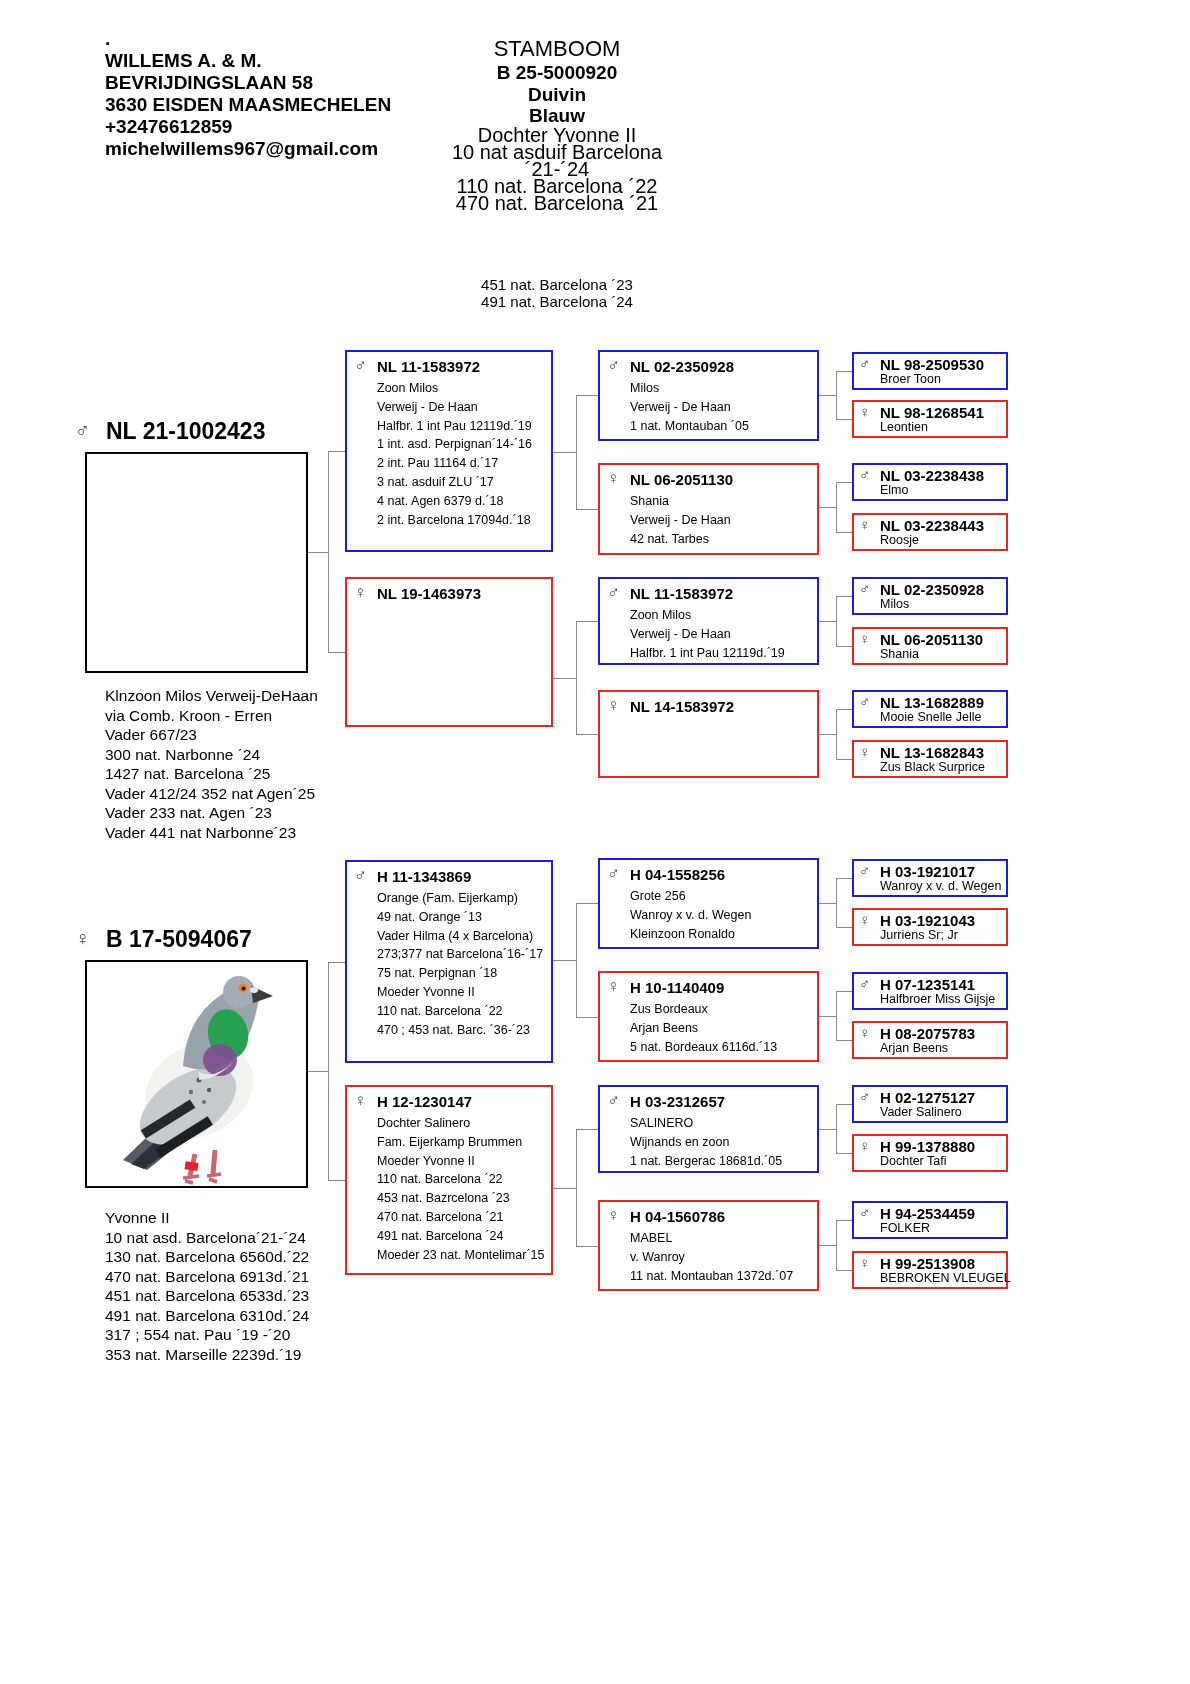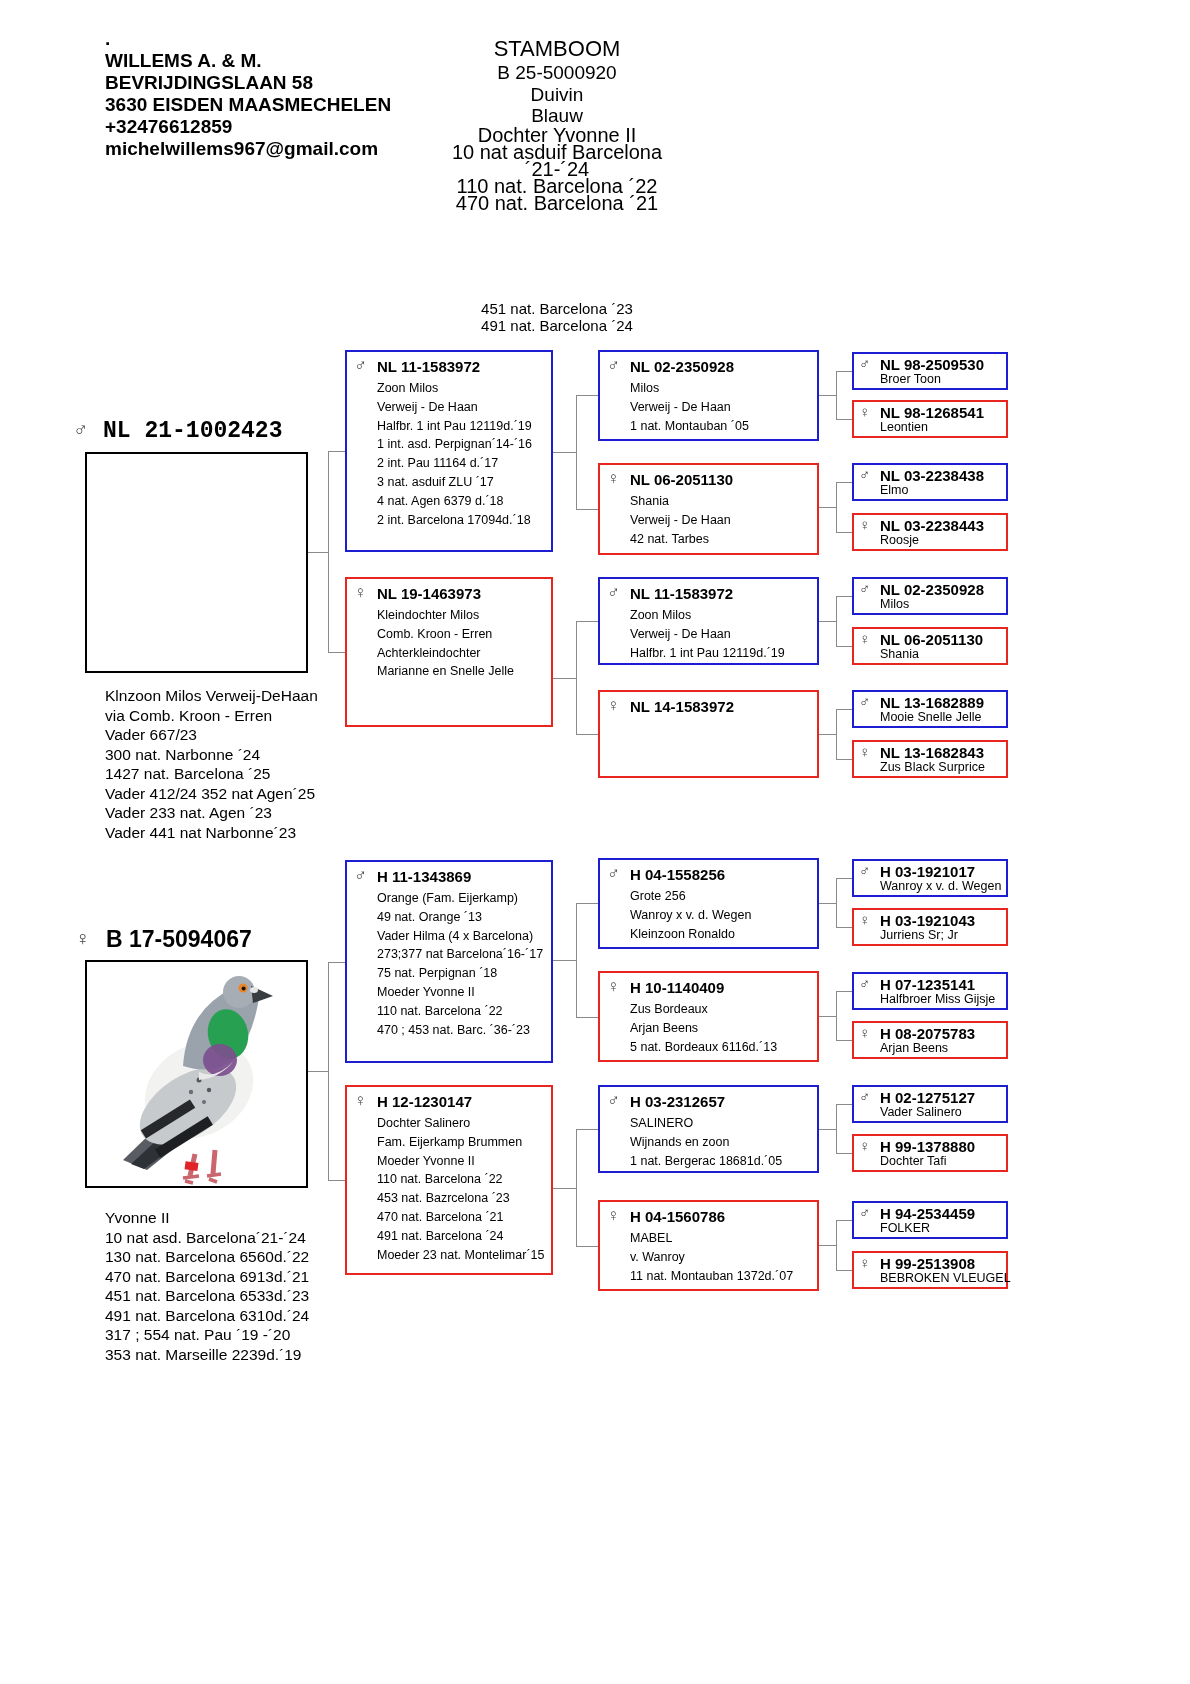--- a/index.html
+++ b/index.html
@@ -10,7 +10,7 @@
   .hleft div{font-weight:bold;font-size:19px;line-height:22px;white-space:nowrap;}
   .hcenter{position:absolute;left:407px;top:28px;width:300px;text-align:center;margin-top:8px;}
   .t1{font-size:22px;line-height:26px;}
-  .t2{font-size:19px;font-weight:normal;line-height:21.5px;}
+  .t2{font-size:19px;font-weight:bold;line-height:21.5px;}
   .perf div{font-size:20px;line-height:17.2px;white-space:nowrap;}
   .perf2{position:absolute;left:407px;top:276px;width:300px;text-align:center;margin-top:24px;}
   .perf2 div{font-size:15px;line-height:17.2px;white-space:nowrap;}

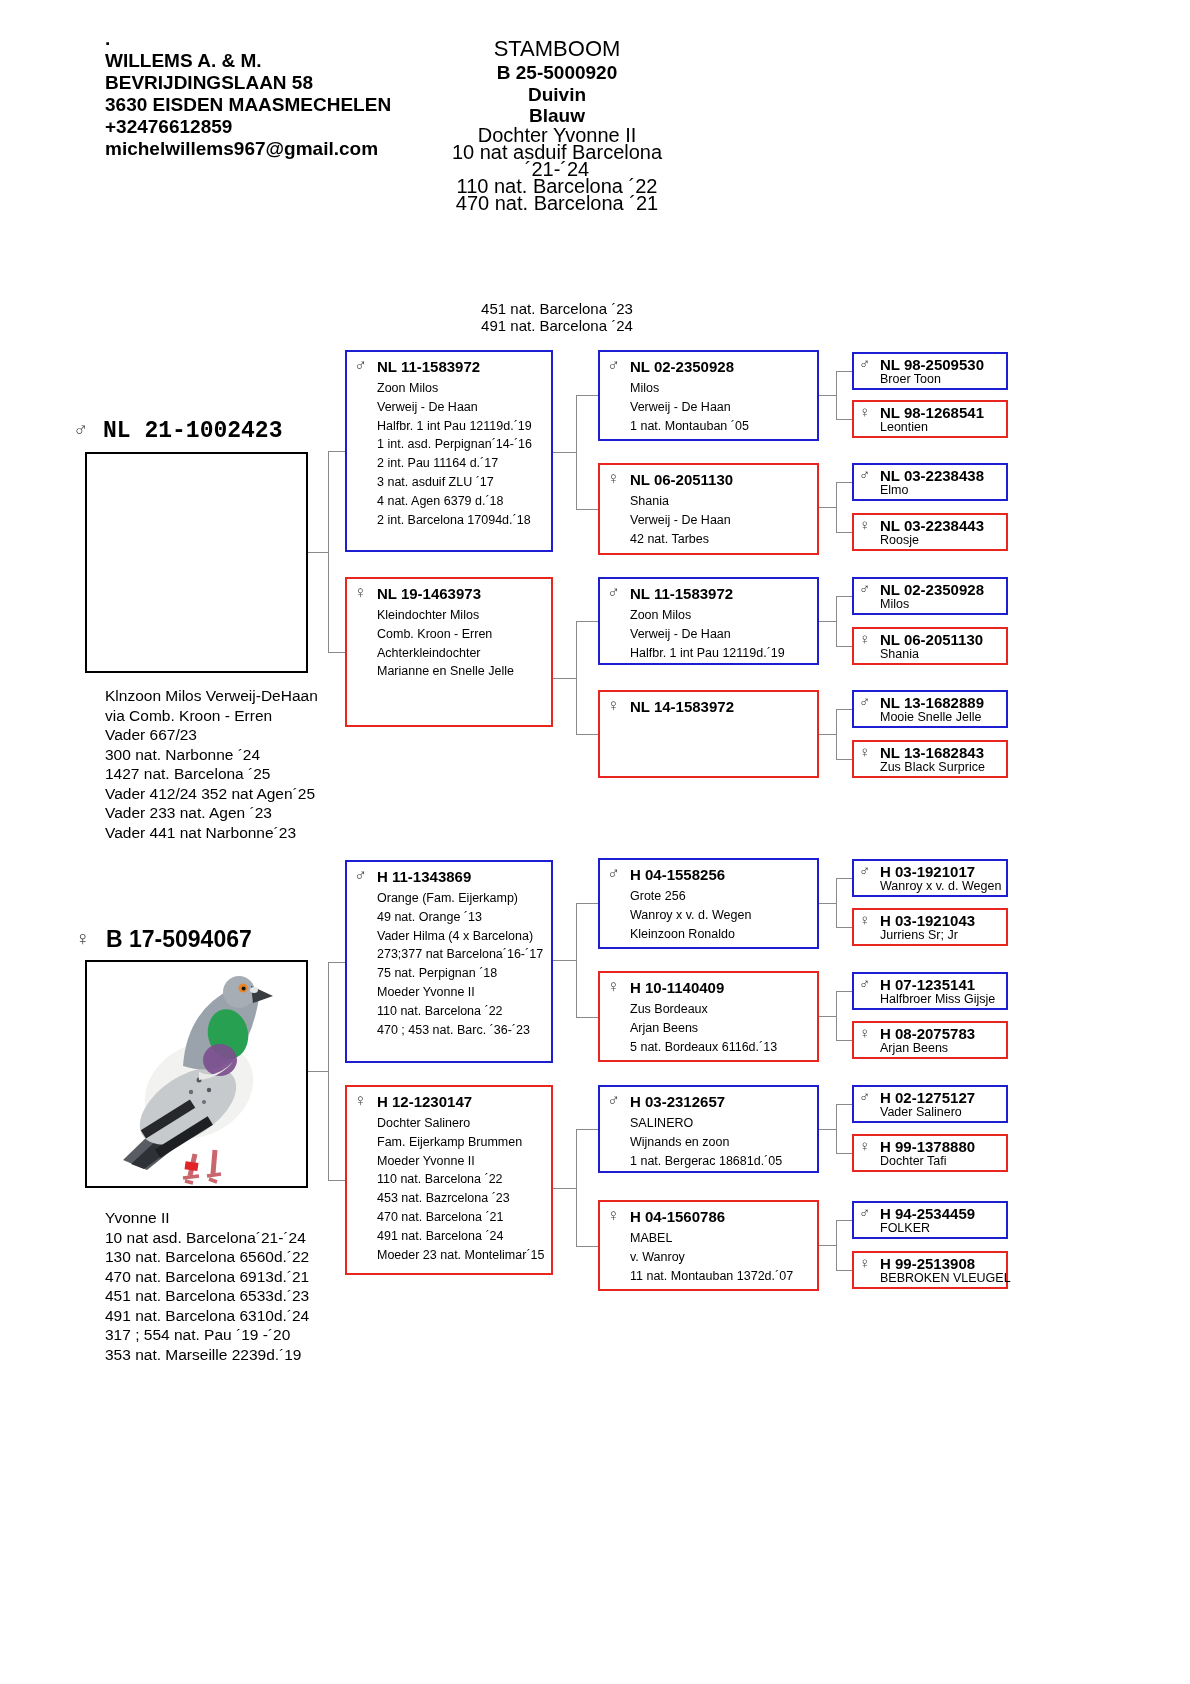--- a/index.html
+++ b/index.html
@@ -12,7 +12,7 @@
   .t1{font-size:22px;line-height:26px;}
   .t2{font-size:19px;font-weight:bold;line-height:21.5px;}
   .perf div{font-size:20px;line-height:17.2px;white-space:nowrap;}
-  .perf2{position:absolute;left:407px;top:276px;width:300px;text-align:center;margin-top:24px;}
+  .perf2{position:absolute;left:407px;top:276px;width:300px;text-align:center;}
   .perf2 div{font-size:15px;line-height:17.2px;white-space:nowrap;}
   
   .box{position:absolute;border:2px solid;background:#fff;box-sizing:border-box;

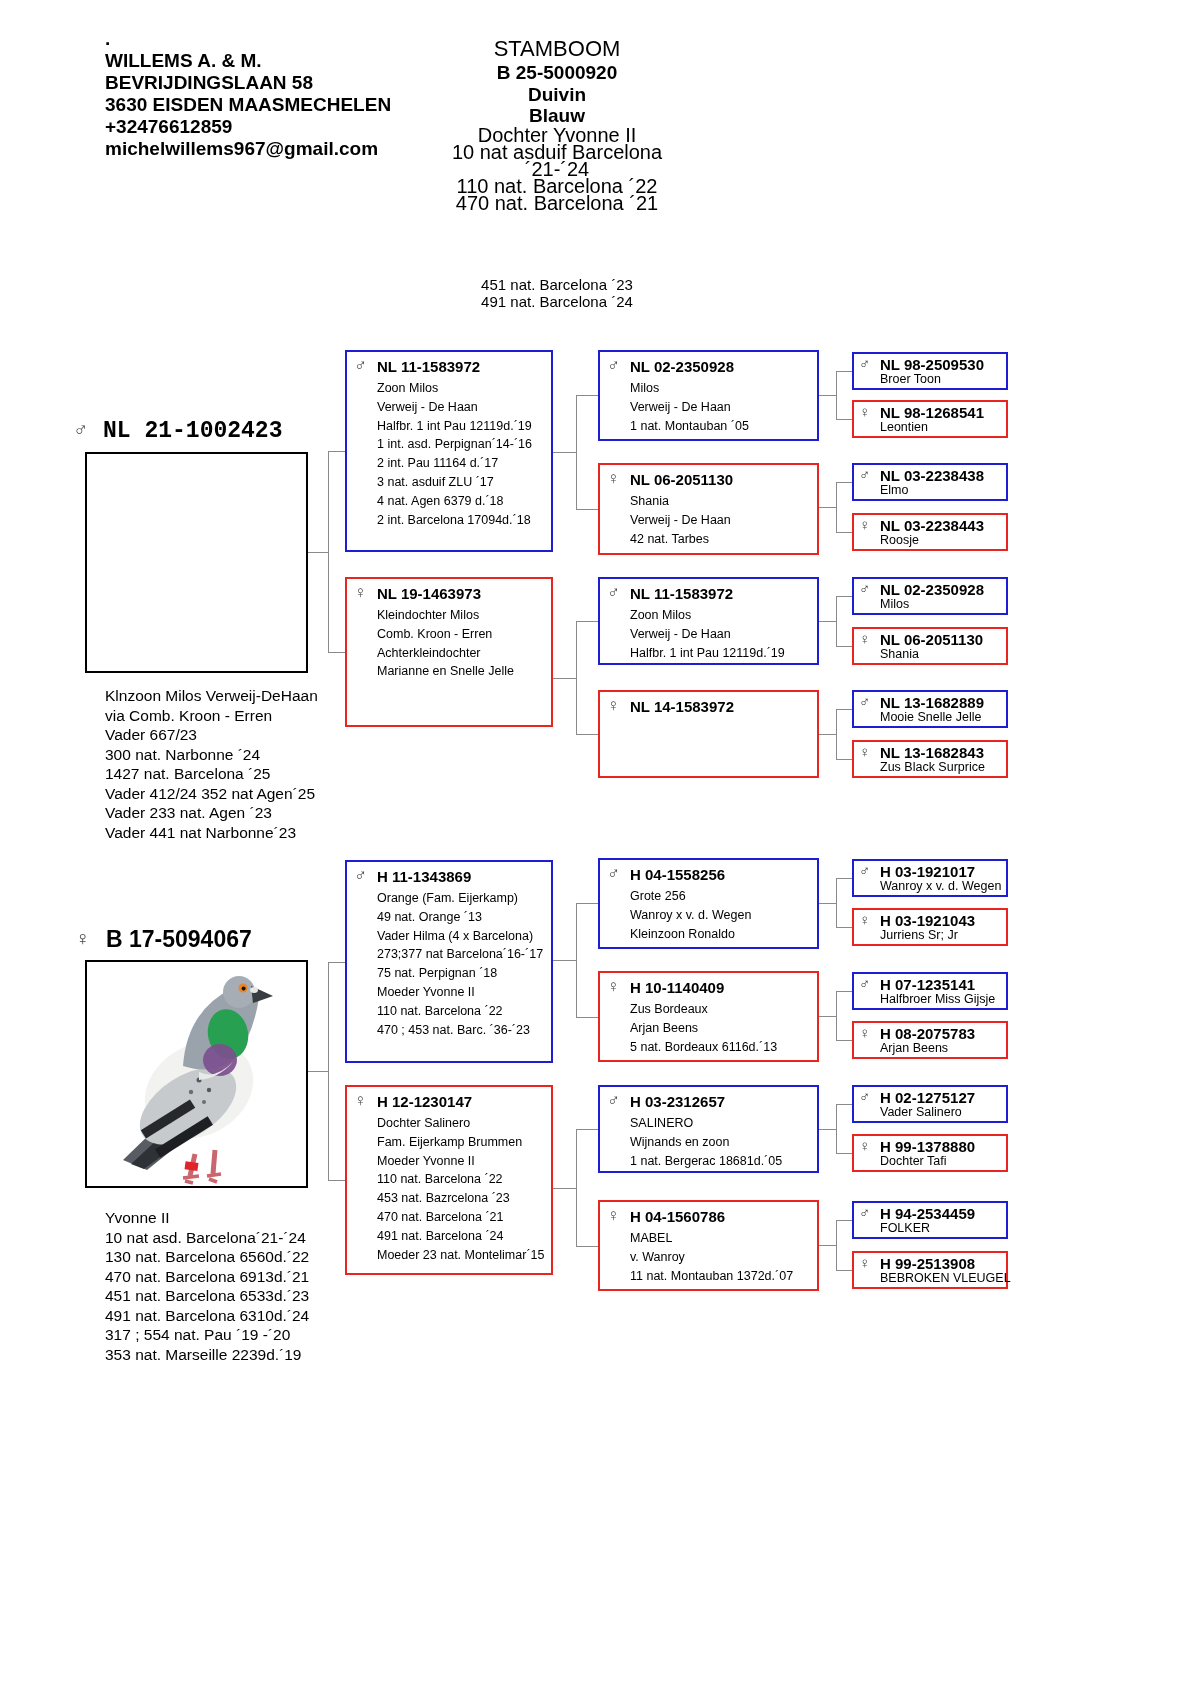--- a/index.html
+++ b/index.html
@@ -68,7 +68,7 @@
       <div>491 nat. Barcelona ´24</div>
     </div>
 
-  <div class="slabel" style="left:75px;top:418px;font-family:Liberation Mono, monospace;">
+  <div class="slabel" style="left:75px;top:418px;">
     <span class="sxb">♂</span><span class="bring">NL 21-1002423</span>
   </div>
   <div class="photo m" style="left:85px;top:452px;width:223px;height:221px;"></div>

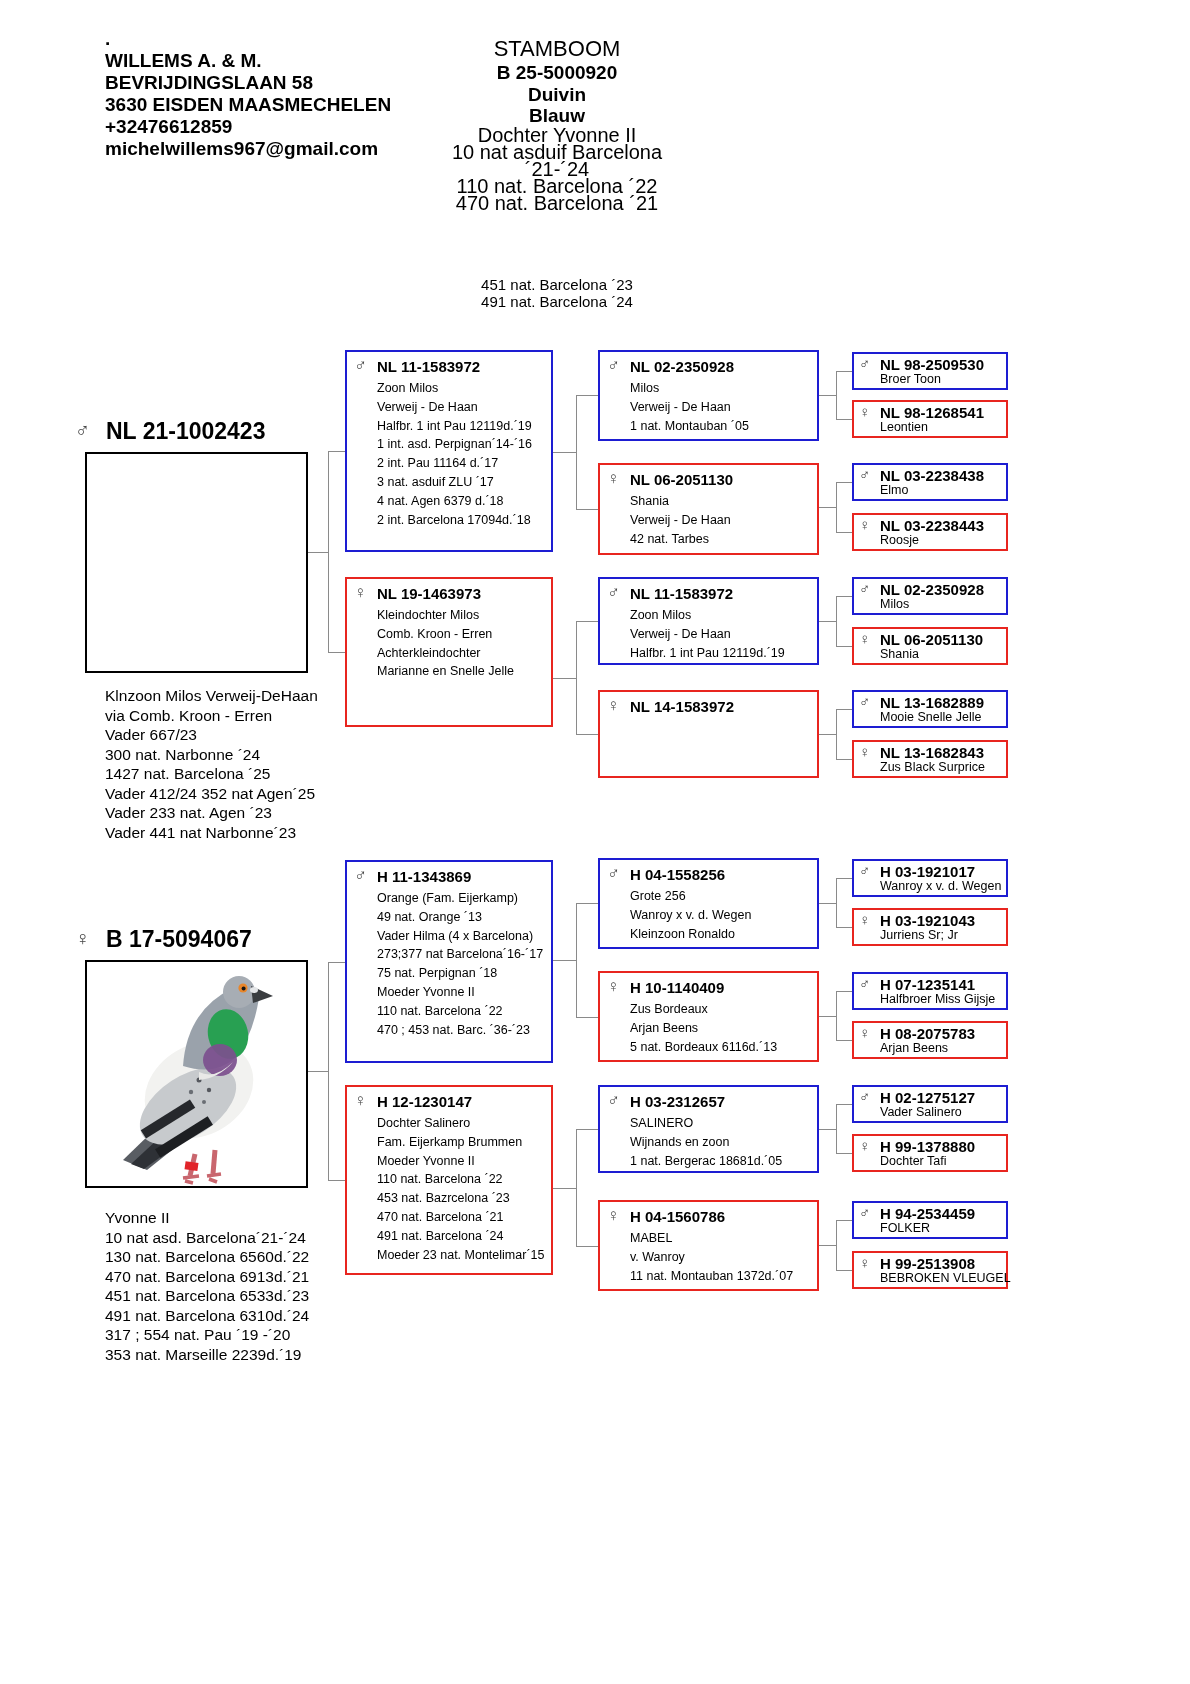--- a/index.html
+++ b/index.html
@@ -147,12 +147,6 @@
   <div class="box f" style="left:345px;top:577px;width:208px;height:150px;">
     <span class="sx">♀</span>
     <span class="ring">NL 19-1463973</span>
-    <div class="bl">
-        <div>Kleindochter Milos</div>
-        <div>Comb. Kroon - Erren</div>
-        <div>Achterkleindochter</div>
-        <div>Marianne en Snelle Jelle</div>
-      </div>
   </div>
   <div class="box m" style="left:345px;top:860px;width:208px;height:203px;">
     <span class="sx">♂</span>

